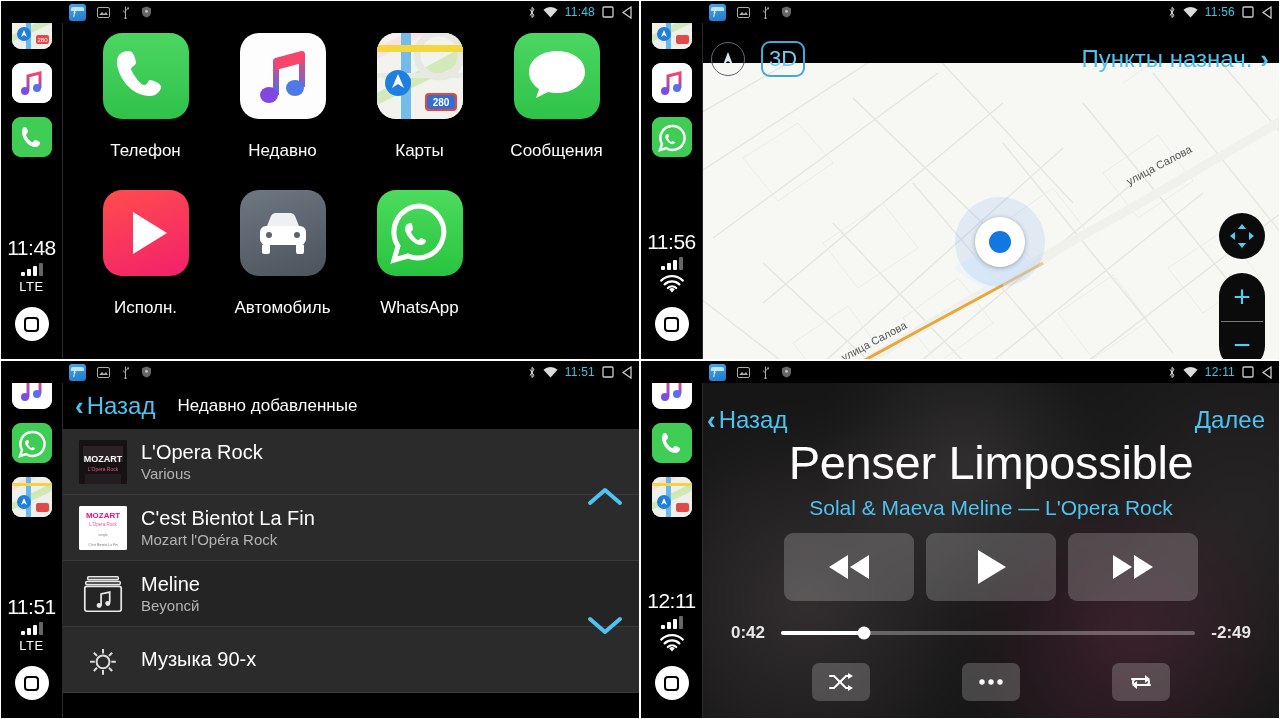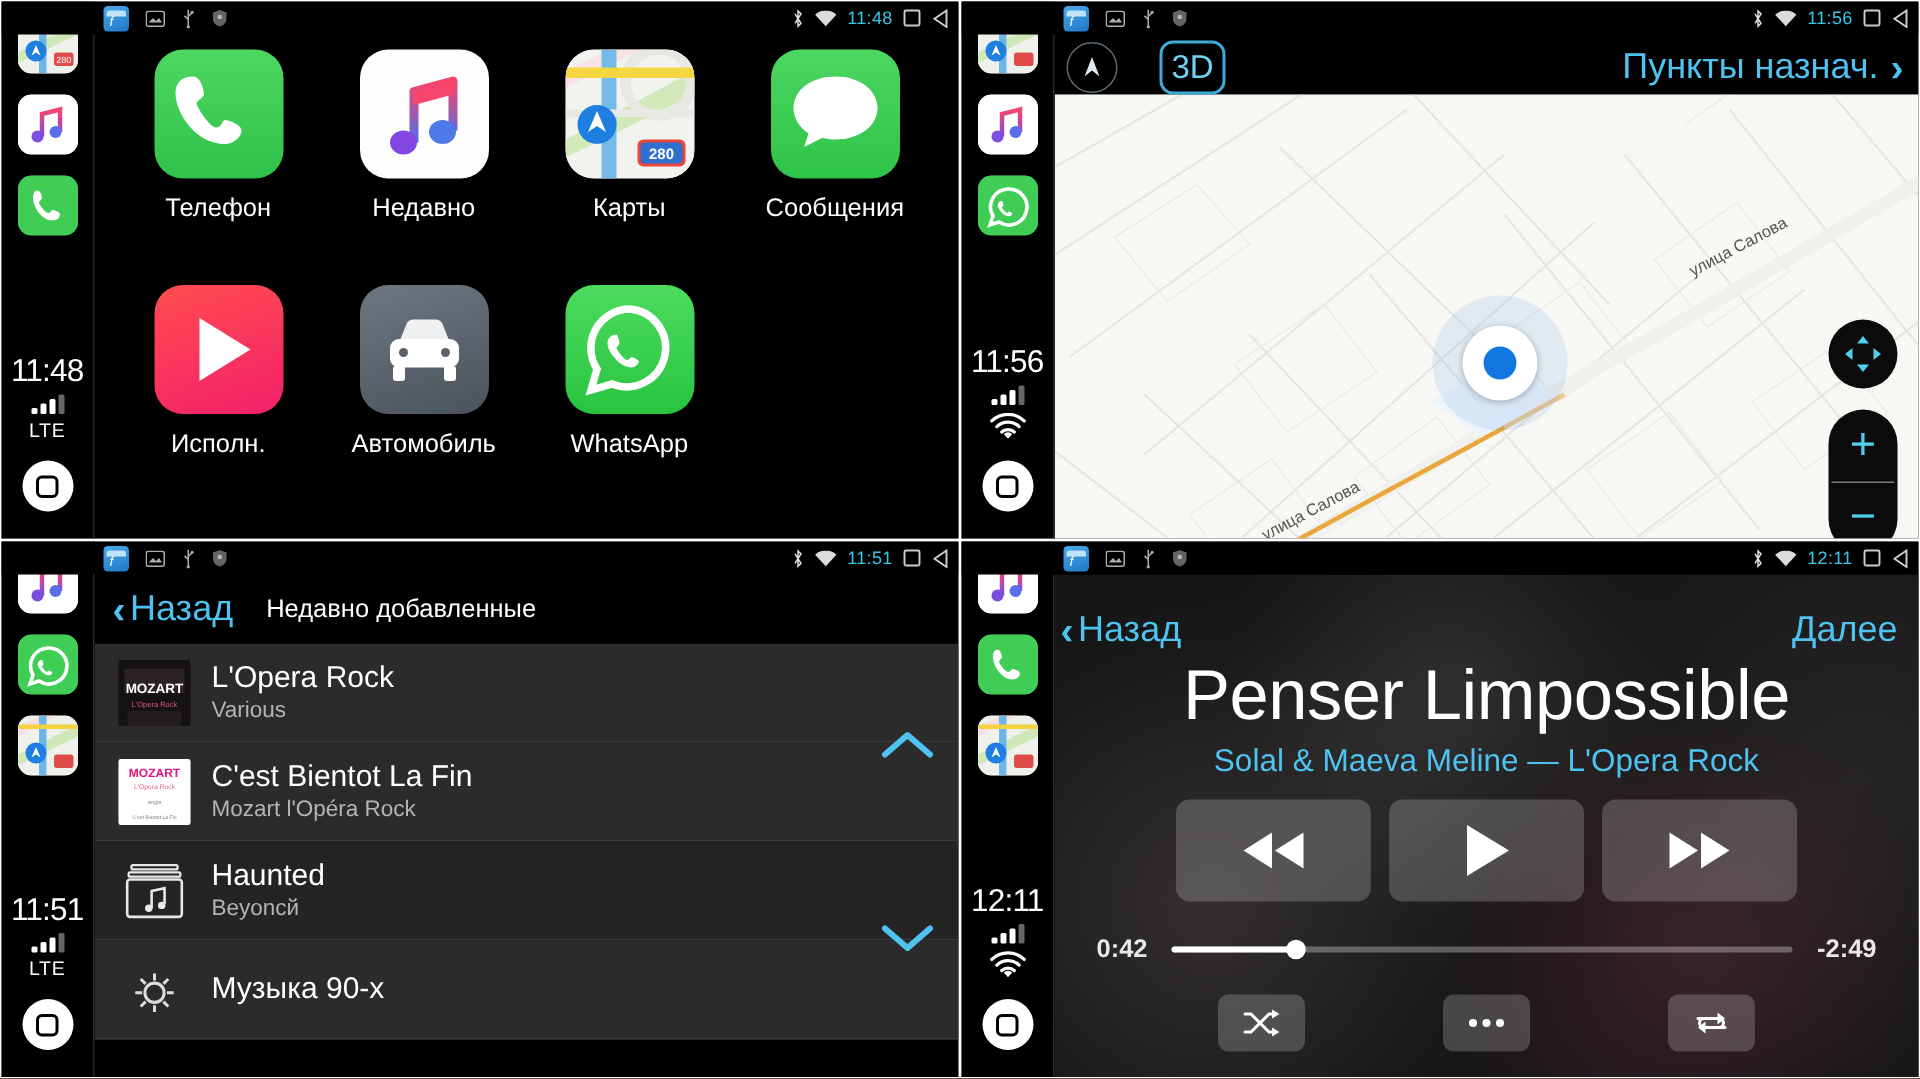--- a/index.html
+++ b/index.html
@@ -14,7 +14,7 @@
     display: grid;
     grid-template-columns: 640px 640px;
     grid-template-rows: 360px 359px;
-    background: #7f1d1d;
+    background: #c4b5fd;
   }
   .panel {
     position: relative;

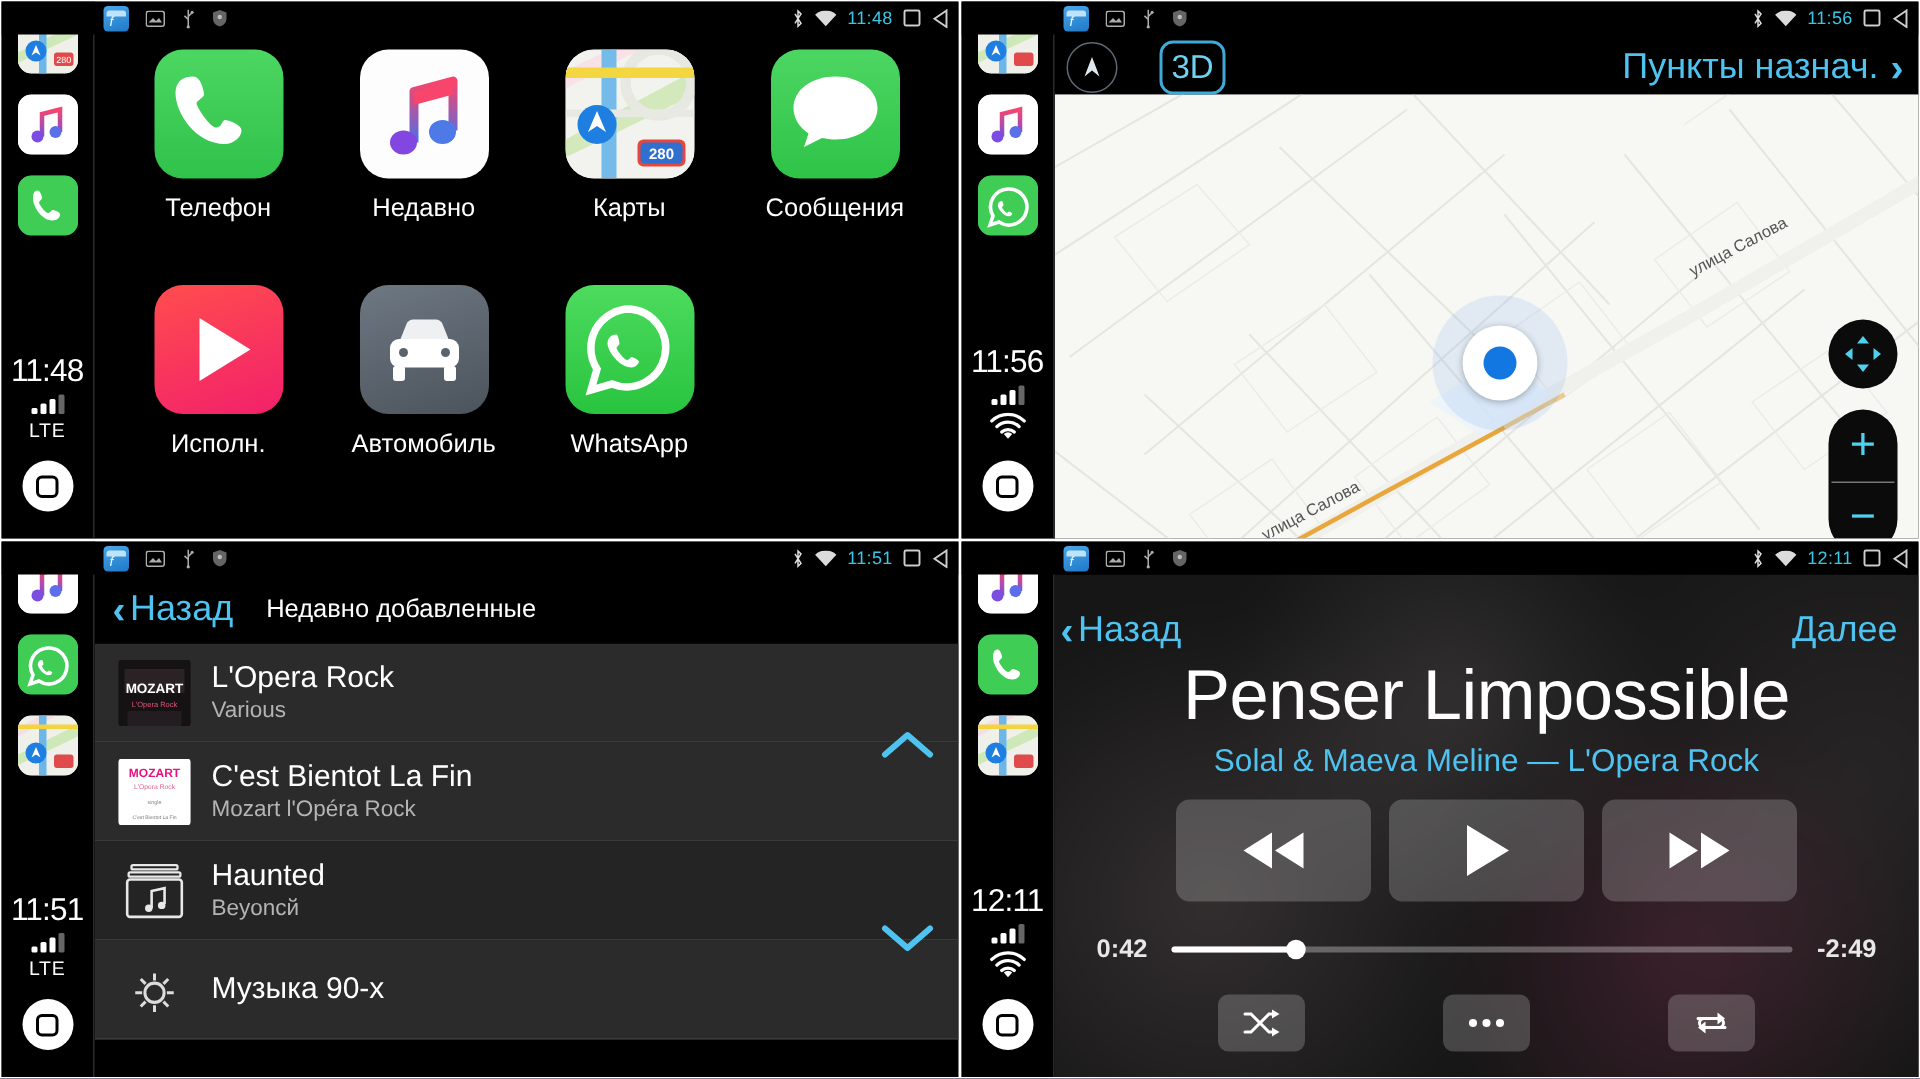--- a/index.html
+++ b/index.html
@@ -107,8 +107,8 @@
 
   
   .map-header {
-    position: absolute; top: 2px; left: 0; right: 0; height: 40px;
-    display: flex; align-items: center; gap: 28px;
+    position: absolute; top: 16px; left: 0; right: 0; height: 40px;
+    display: flex; align-items: center; gap: 16px;
     padding: 0 10px 0 8px; z-index: 5;
   }
   .compass-btn { width: 34px; height: 34px; border-radius: 50%; border: 1.5px solid #5c6a74; display:flex; align-items:center; justify-content:center; flex:none;}

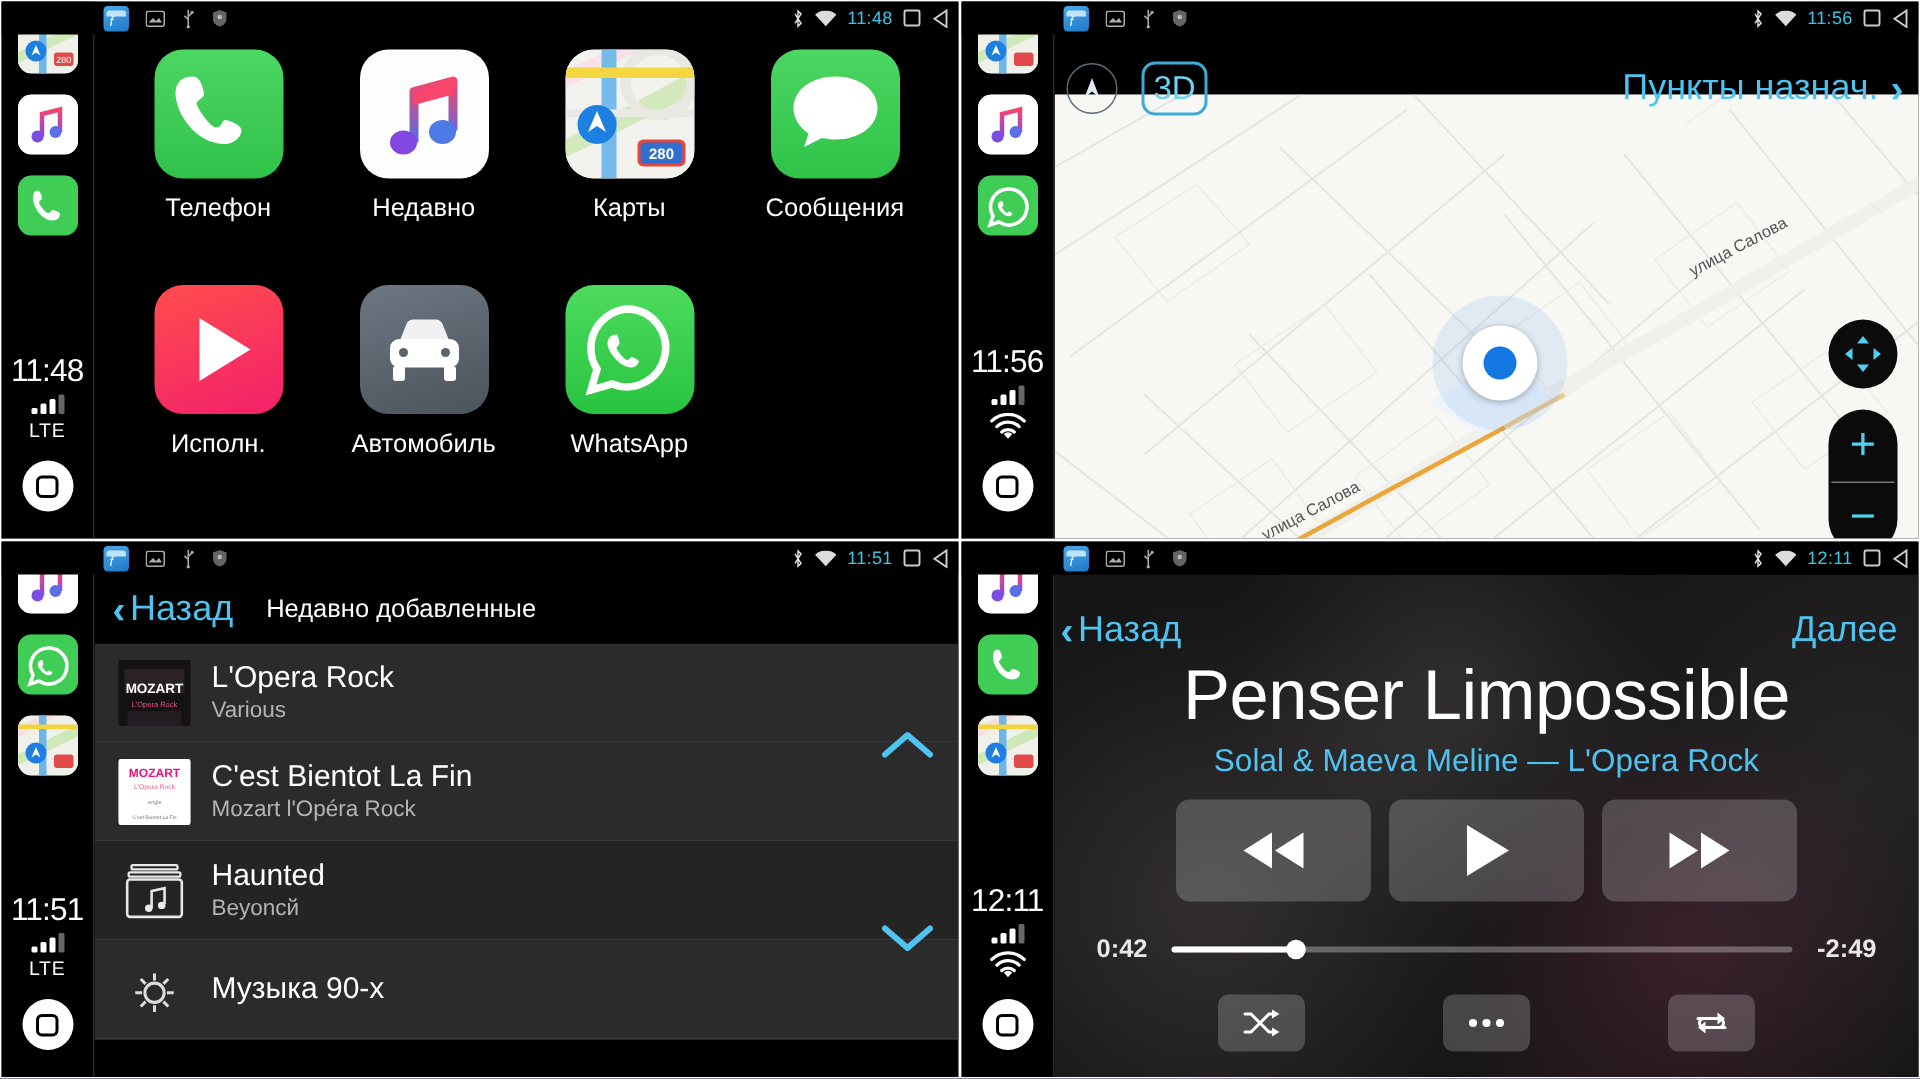--- a/index.html
+++ b/index.html
@@ -93,7 +93,7 @@
   }
   .app { display: flex; flex-direction: column; align-items: center; justify-content: flex-start; }
   .app-ic { width: 86px; height: 86px; border-radius: 19px; position: relative; overflow: hidden; flex: none; }
-  .app-lb { margin-top: 10px; color: #fff; font-size: 17px; white-space: nowrap; }
+  .app-lb { margin-top: 22px; color: #fff; font-size: 17px; white-space: nowrap; }
 
   .ic-phone { background: linear-gradient(180deg,#4cd662,#30c24a); }
   .ic-music { background: #fdfdfd; }

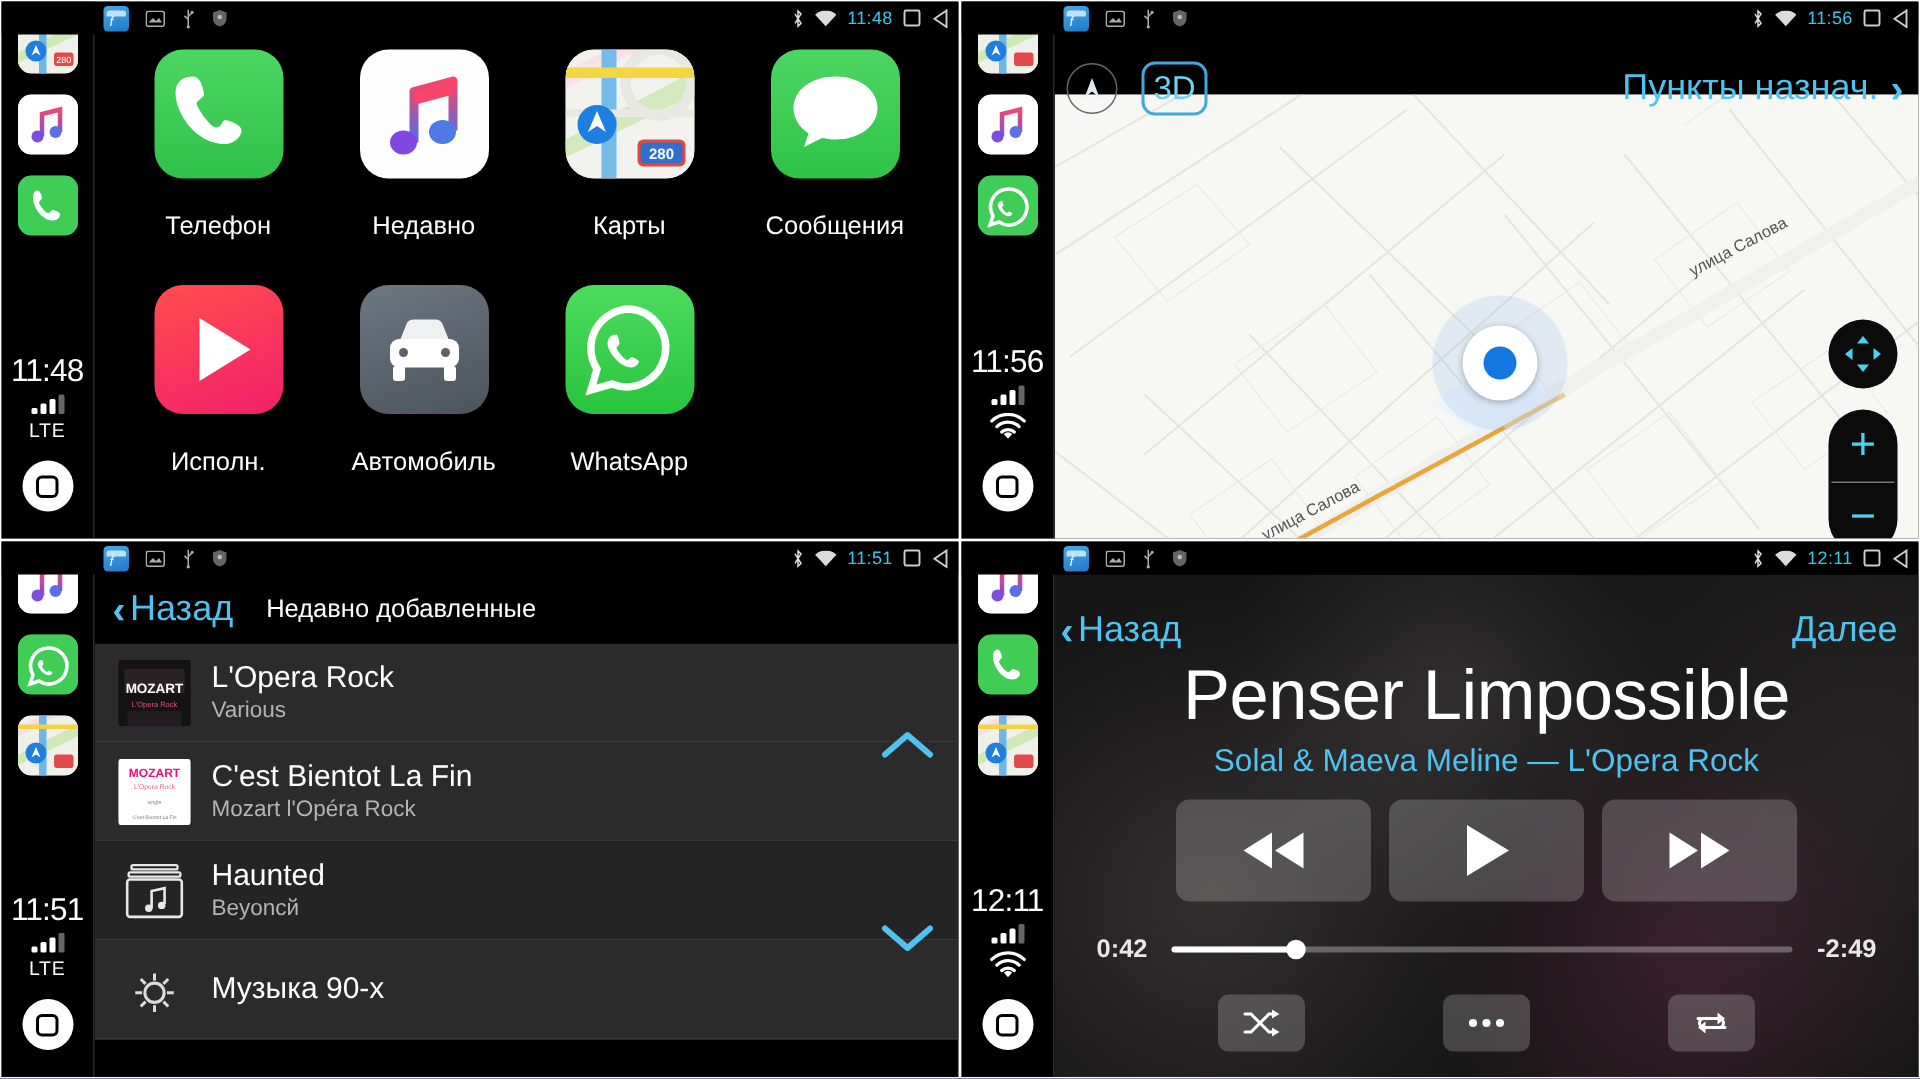--- a/index.html
+++ b/index.html
@@ -705,7 +705,7 @@
               </svg>
           </div>
           <div class="row-txt">
-            <div class="row-t1">Haunted</div>
+            <div class="row-t1">Meline</div>
             <div class="row-t2">Beyoncй</div>
           </div>
         </div>

